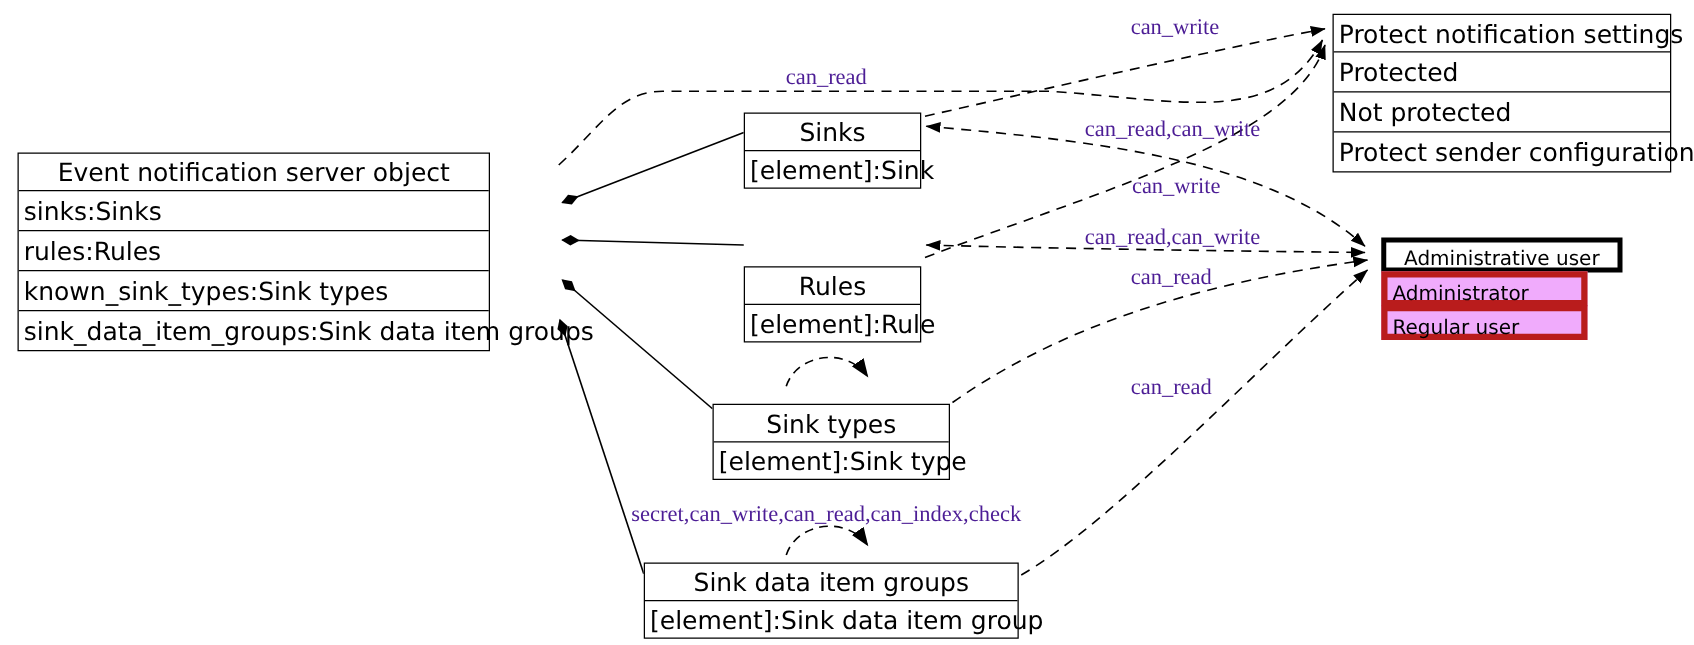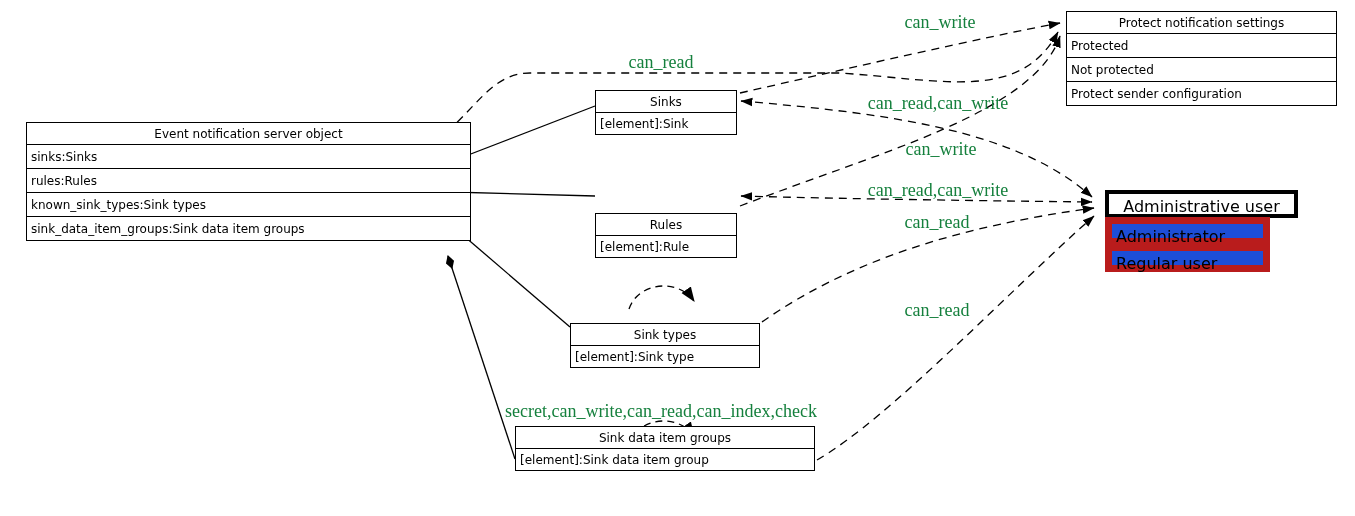--- a/index.html
+++ b/index.html
@@ -18,7 +18,7 @@
         padding:5px 4px;margin-top:-1px;text-align:left;}
   .elabel{position:absolute;transform:translate(-50%,-50%);
           font-family:"Liberation Serif","DejaVu Serif",serif;font-size:18px;
-          white-space:nowrap;color:#15803d;}
+          white-space:nowrap;color:#4c1d95;}
 </style>
 </head>
 <body>

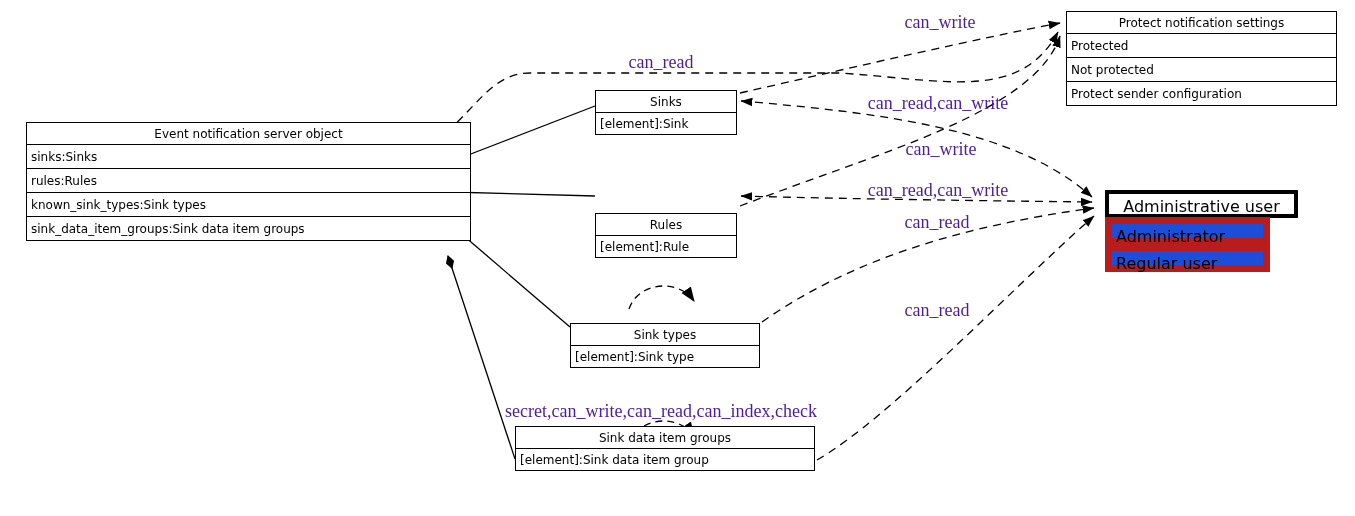--- a/index.html
+++ b/index.html
@@ -7,7 +7,7 @@
           font-family:"DejaVu Sans",sans-serif;color:#000;}
   .edges{position:absolute;left:0;top:0;width:1355px;height:516px;}
   .node{position:absolute;background:#ffffff;border:1px solid #000;box-sizing:border-box;
-        font-size:12px;line-height:1;white-space:nowrap;}
+        font-size:20px;line-height:1;white-space:nowrap;}
   .node .t{text-align:center;padding:5px 4px 4px 4px;}
   .node .r{border-top:1px solid #000;padding:6px 4px 5px 4px;text-align:left;}
   .node .rc{border-top:1px solid #000;padding:5px 4px 4px 4px;text-align:left;}

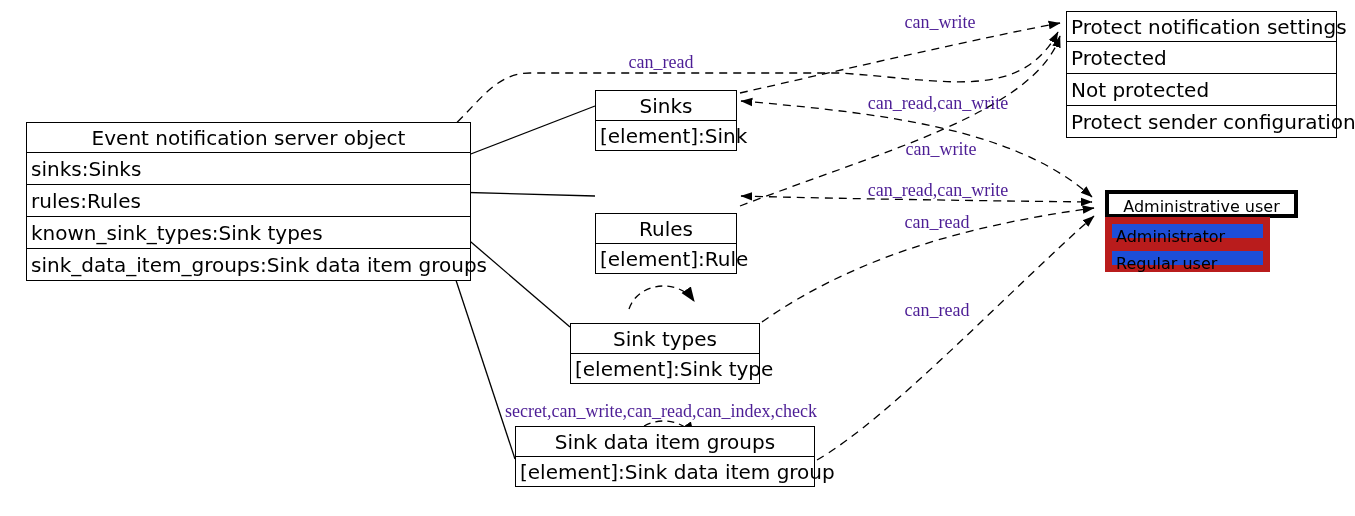--- a/index.html
+++ b/index.html
@@ -54,7 +54,7 @@
     <path d="M629,444 C638,417 678,413 694,436" stroke="#000" stroke-width="1.3" fill="none" stroke-dasharray="7 5" marker-end="url(#arrbig)"></path>
   </svg>
 
-  <div class="node" style="left:14px;top:122px;width:445px;margin-left:12px;">
+  <div class="node" style="left:14px;top:122px;width:378px;">
     <div class="t">Event notification server object</div>
     <div class="r">sinks:Sinks</div>
     <div class="r">rules:Rules</div>

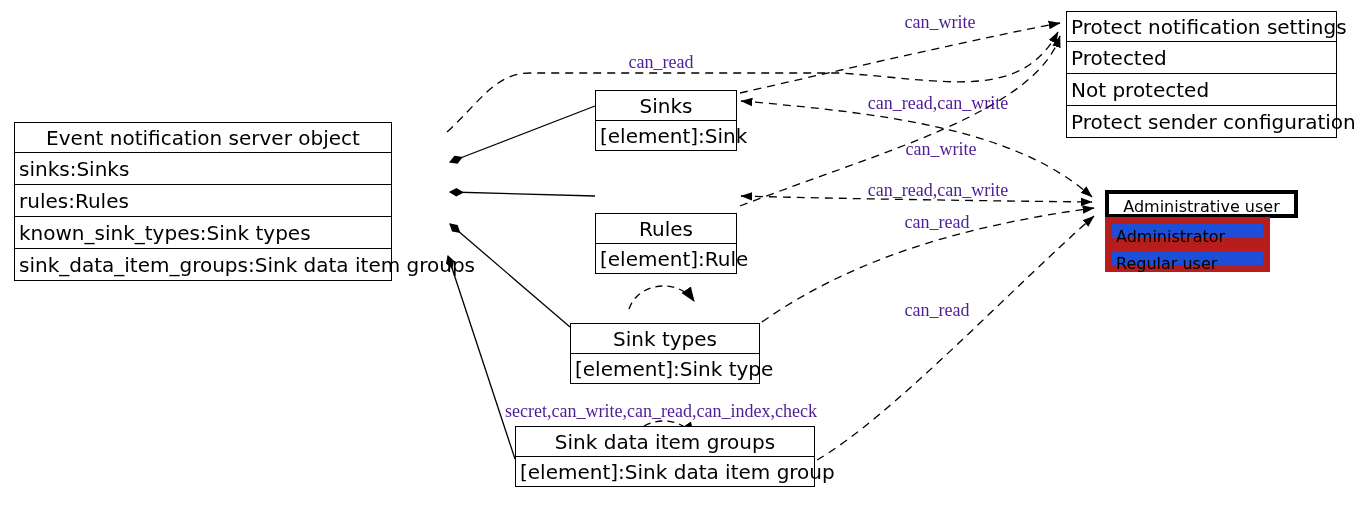--- a/index.html
+++ b/index.html
@@ -14,7 +14,7 @@
   .tbox{position:absolute;background:#ffffff;border:4px solid #000000;box-sizing:border-box;
         font-size:16px;line-height:1;white-space:nowrap;text-align:center;padding:5px 4px;}
   .rowsbox{position:absolute;box-sizing:border-box;font-size:16px;line-height:1;white-space:nowrap;}
-  .rowsbox .cell{border:7px solid #b91c1c;background:#1d4ed8;box-sizing:border-box;height:28px;
+  .rowsbox .cell{border:5px solid #b91c1c;background:#f0abfc;box-sizing:border-box;height:28px;
         padding:5px 4px;margin-top:-1px;text-align:left;}
   .elabel{position:absolute;transform:translate(-50%,-50%);
           font-family:"Liberation Serif","DejaVu Serif",serif;font-size:18px;

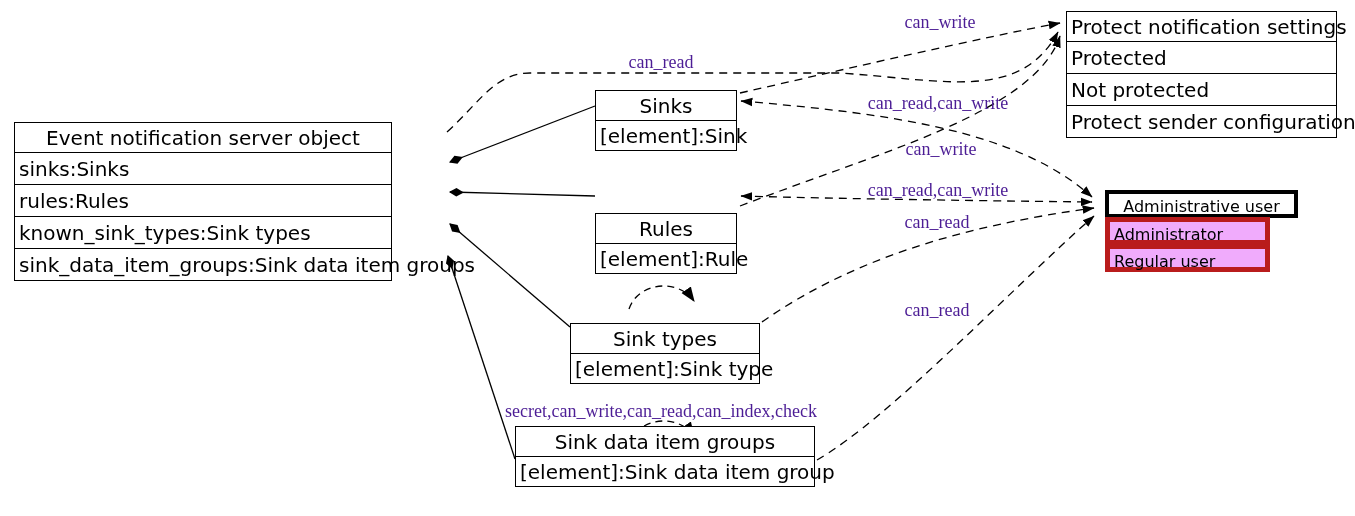--- a/index.html
+++ b/index.html
@@ -77,7 +77,7 @@
     <div class="rc">[element]:Sink type</div>
   </div>
 
-  <div class="node" style="left:515px;top:426px;width:300px;">
+  <div class="node" style="left:515px;top:450px;width:300px;">
     <div class="t">Sink data item groups</div>
     <div class="rc">[element]:Sink data item group</div>
   </div>

